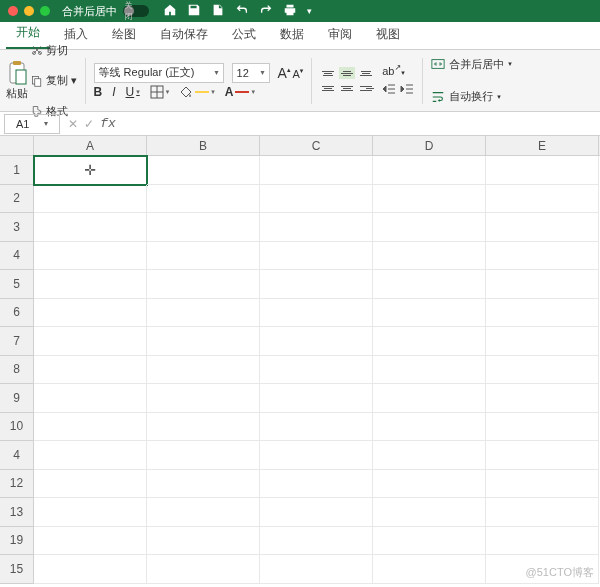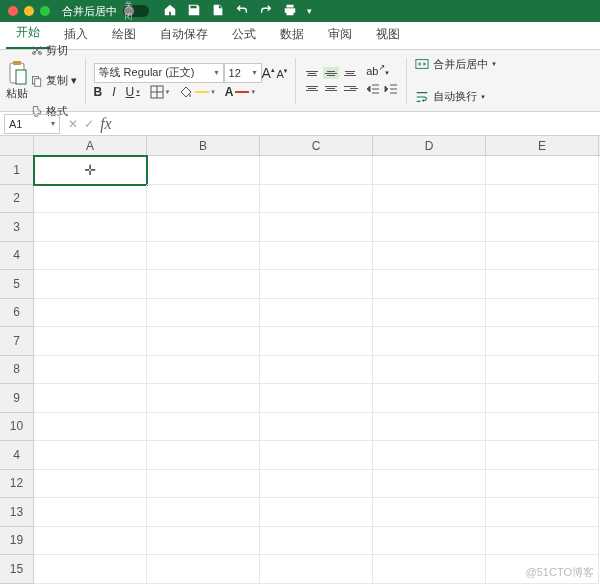--- a/index.html
+++ b/index.html
@@ -24,7 +24,7 @@
 .btn-stack{display:flex;flex-direction:column;gap:2px;font-size:11px;}
 .btn-stack .row{display:flex;align-items:center;gap:3px;cursor:pointer;}
 .btn-stack svg{width:12px;height:12px;}
-.font-row{display:flex;align-items:center;gap:0;}
+.font-row{display:flex;align-items:center;gap:8px;}
 .font-sel{width:130px;height:20px;border:1px solid #c8c8c8;background:#fff;font-size:11px;padding:0 4px;display:flex;align-items:center;justify-content:space-between;}
 .size-sel{width:38px;height:20px;border:1px solid #c8c8c8;background:#fff;font-size:11px;padding:0 4px;display:flex;align-items:center;justify-content:space-between;}
 .caret{font-size:8px;color:#666;}

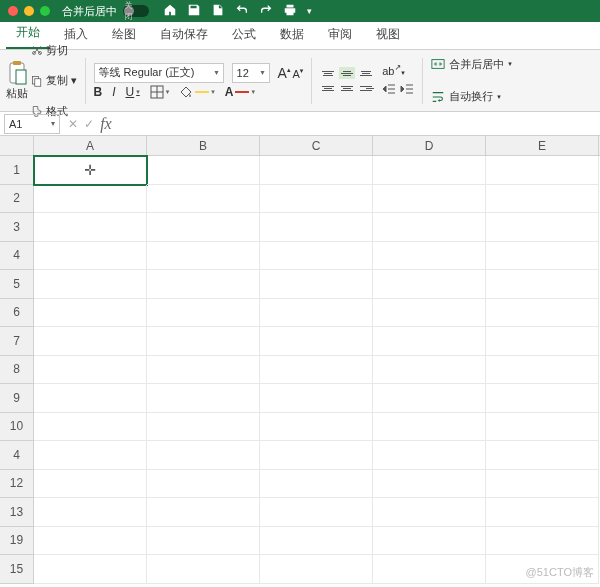--- a/index.html
+++ b/index.html
@@ -44,7 +44,7 @@
 .wrap-group svg{width:14px;height:14px;}
 .indent{display:flex;gap:4px;align-items:center}
 .namebox-row{height:24px;border-bottom:1px solid #d0d0d0;display:flex;align-items:center;background:#fff;}
-.namebox{width:56px;height:20px;border:1px solid #c8c8c8;margin-left:4px;display:flex;align-items:center;padding:0 4px;font-size:11px;justify-content:space-between;}
+.namebox{width:56px;height:20px;border:1px solid #c8c8c8;margin-left:4px;display:flex;align-items:center;padding:0 11px;font-size:11px;justify-content:space-between;}
 .fx-btns{display:flex;gap:6px;margin:0 8px;align-items:center;color:#aaa;font-size:12px;}
 .fx{font-style:italic;font-family:Liberation Serif, serif;font-size:16px;color:#666;}
 .formula{flex:1;height:20px;padding:0 4px;}

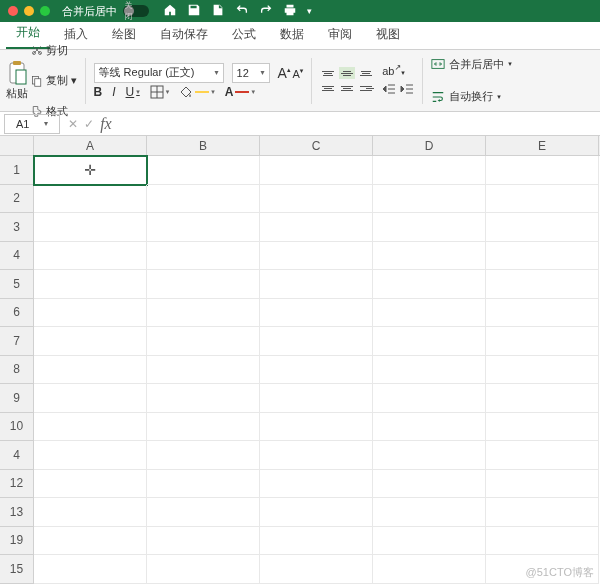--- a/index.html
+++ b/index.html
@@ -46,7 +46,7 @@
 .namebox-row{height:24px;border-bottom:1px solid #d0d0d0;display:flex;align-items:center;background:#fff;}
 .namebox{width:56px;height:20px;border:1px solid #c8c8c8;margin-left:4px;display:flex;align-items:center;padding:0 11px;font-size:11px;justify-content:space-between;}
 .fx-btns{display:flex;gap:6px;margin:0 8px;align-items:center;color:#aaa;font-size:12px;}
-.fx{font-style:italic;font-family:Liberation Serif, serif;font-size:16px;color:#666;}
+.fx{font-style:italic;font-family:Liberation Mono, monospace;font-size:13px;color:#666;}
 .formula{flex:1;height:20px;padding:0 4px;}
 .grid{position:relative;}
 .colheads{display:flex;height:20px;background:#f0f0f0;border-bottom:1px solid #d0d0d0;}

